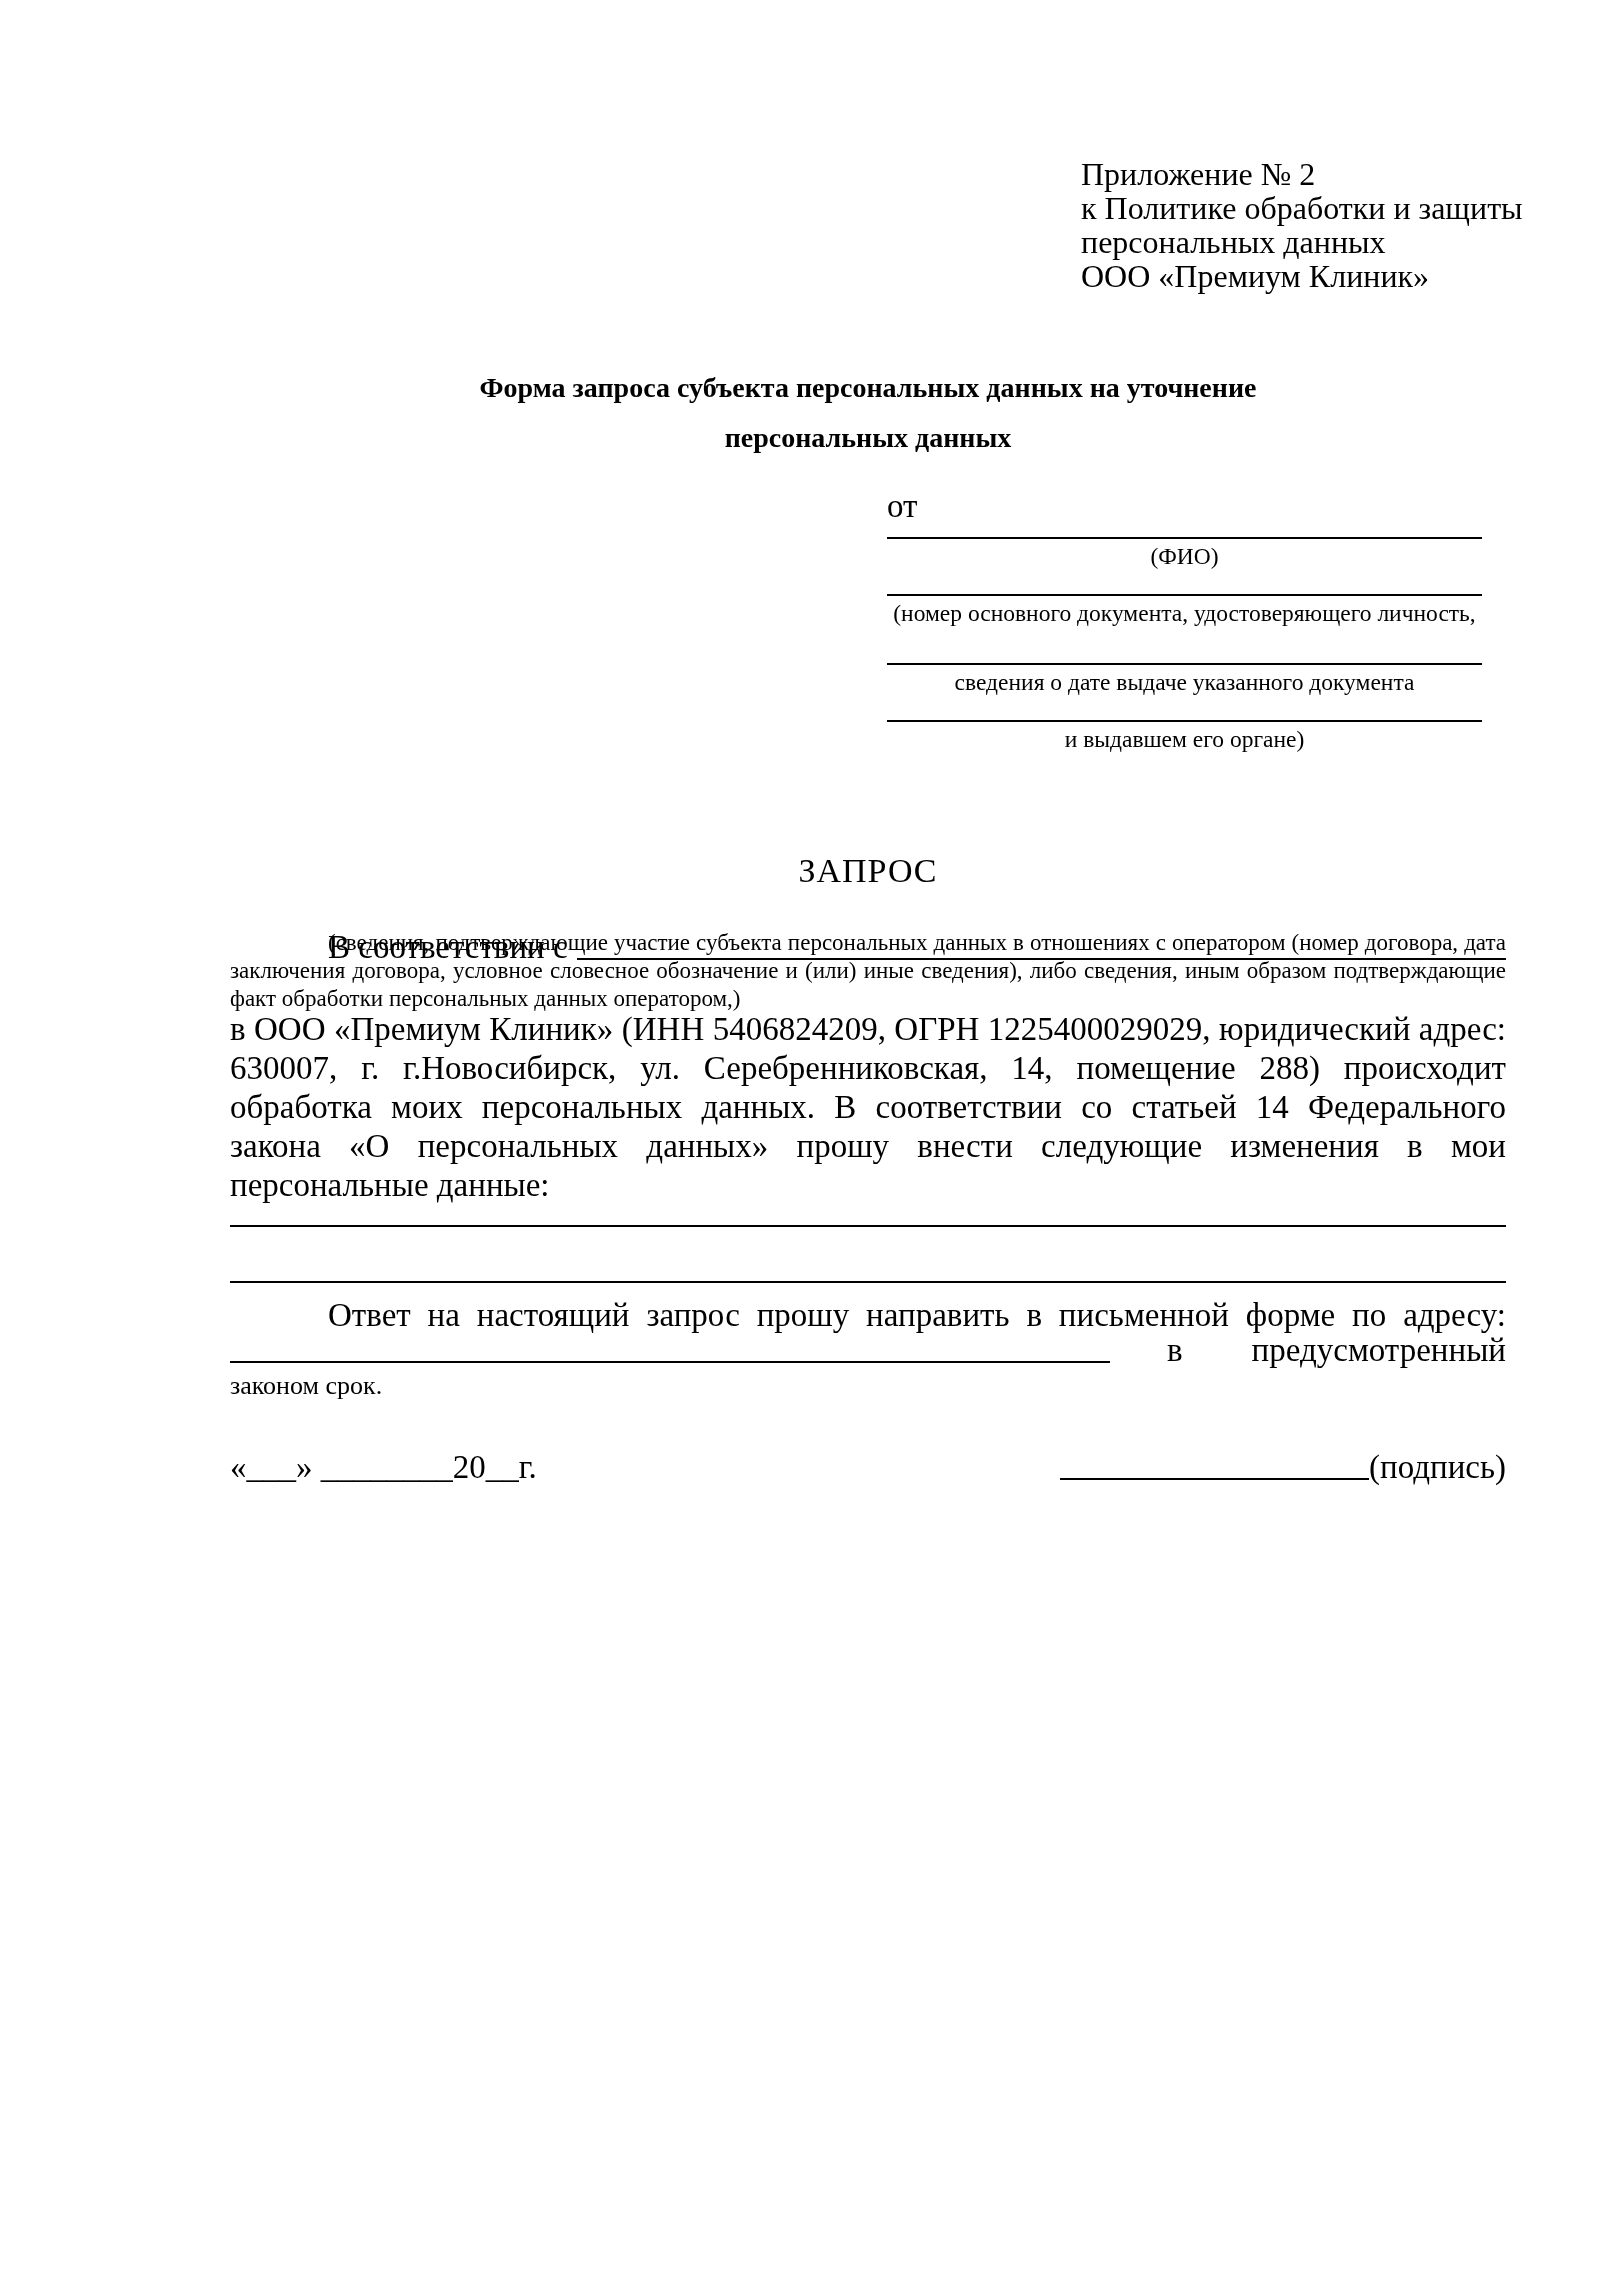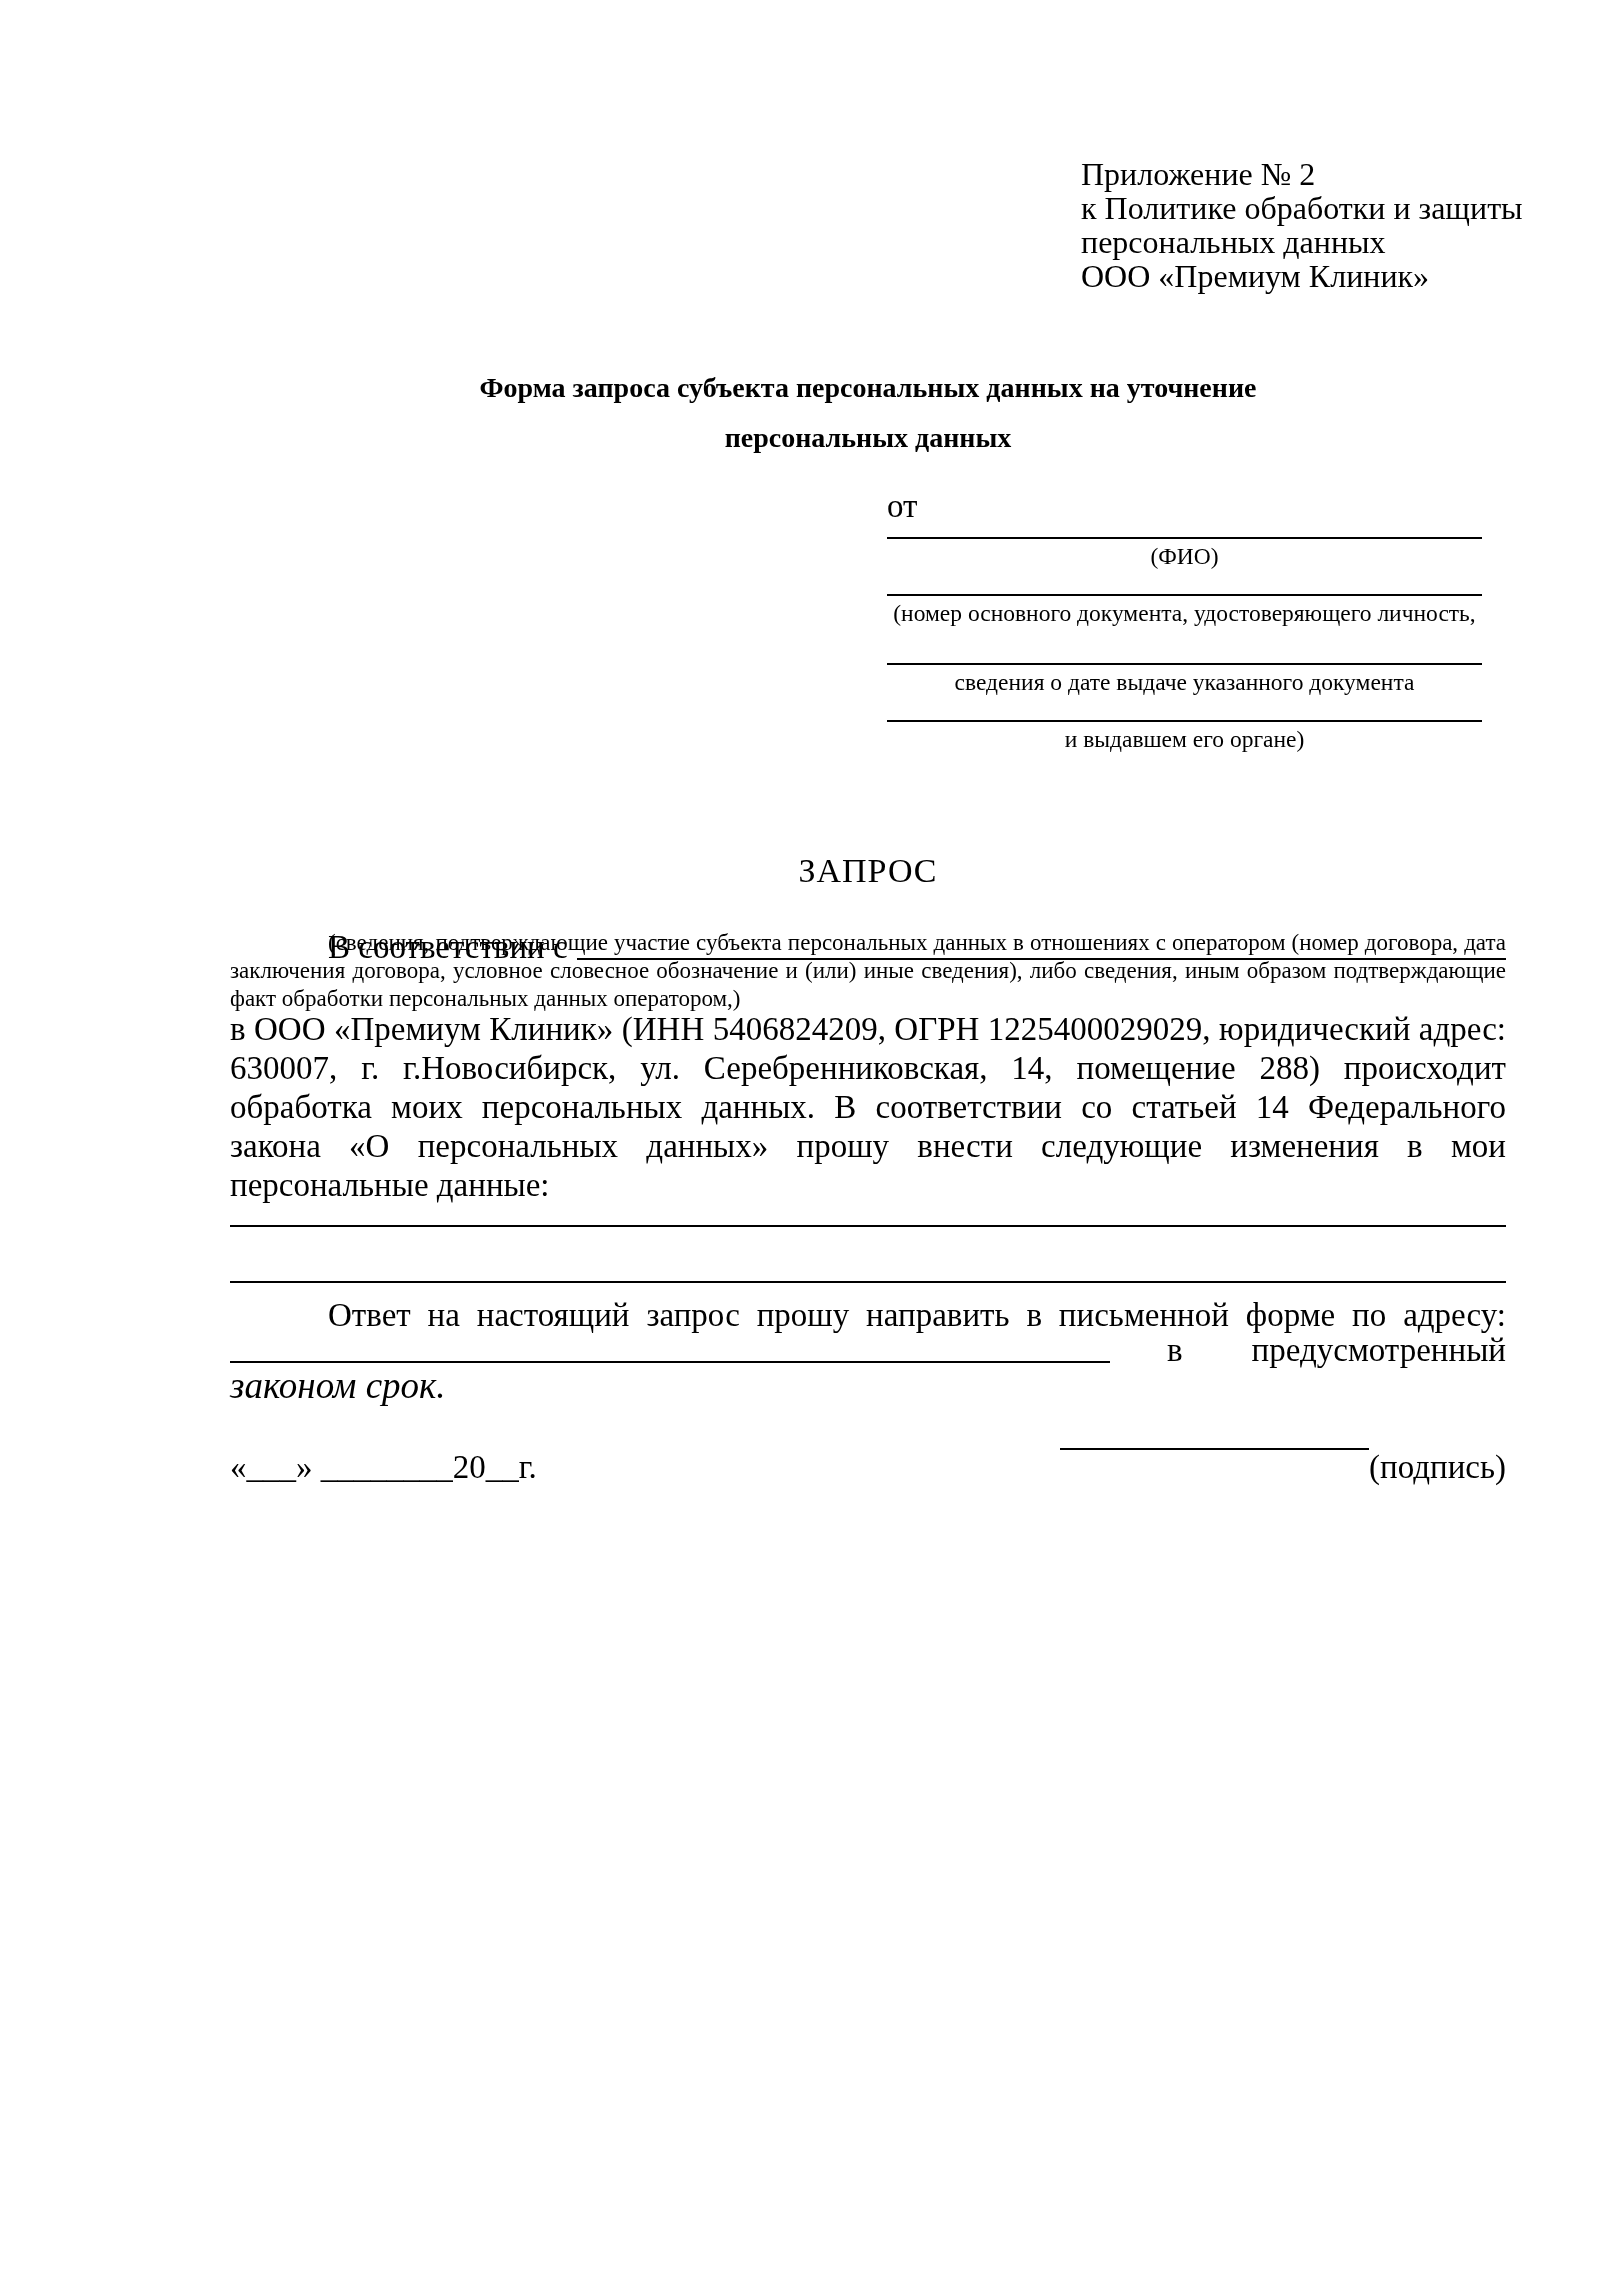--- a/index.html
+++ b/index.html
@@ -153,9 +153,8 @@
     position: absolute;
     left: 230px;
     top: 1367px;
-    font-size: 37px;
-    line-height: 38px;
-    font-style: italic;
+    font-size: 26px;
+    line-height: 38px;
   }
   
   .sig-row {

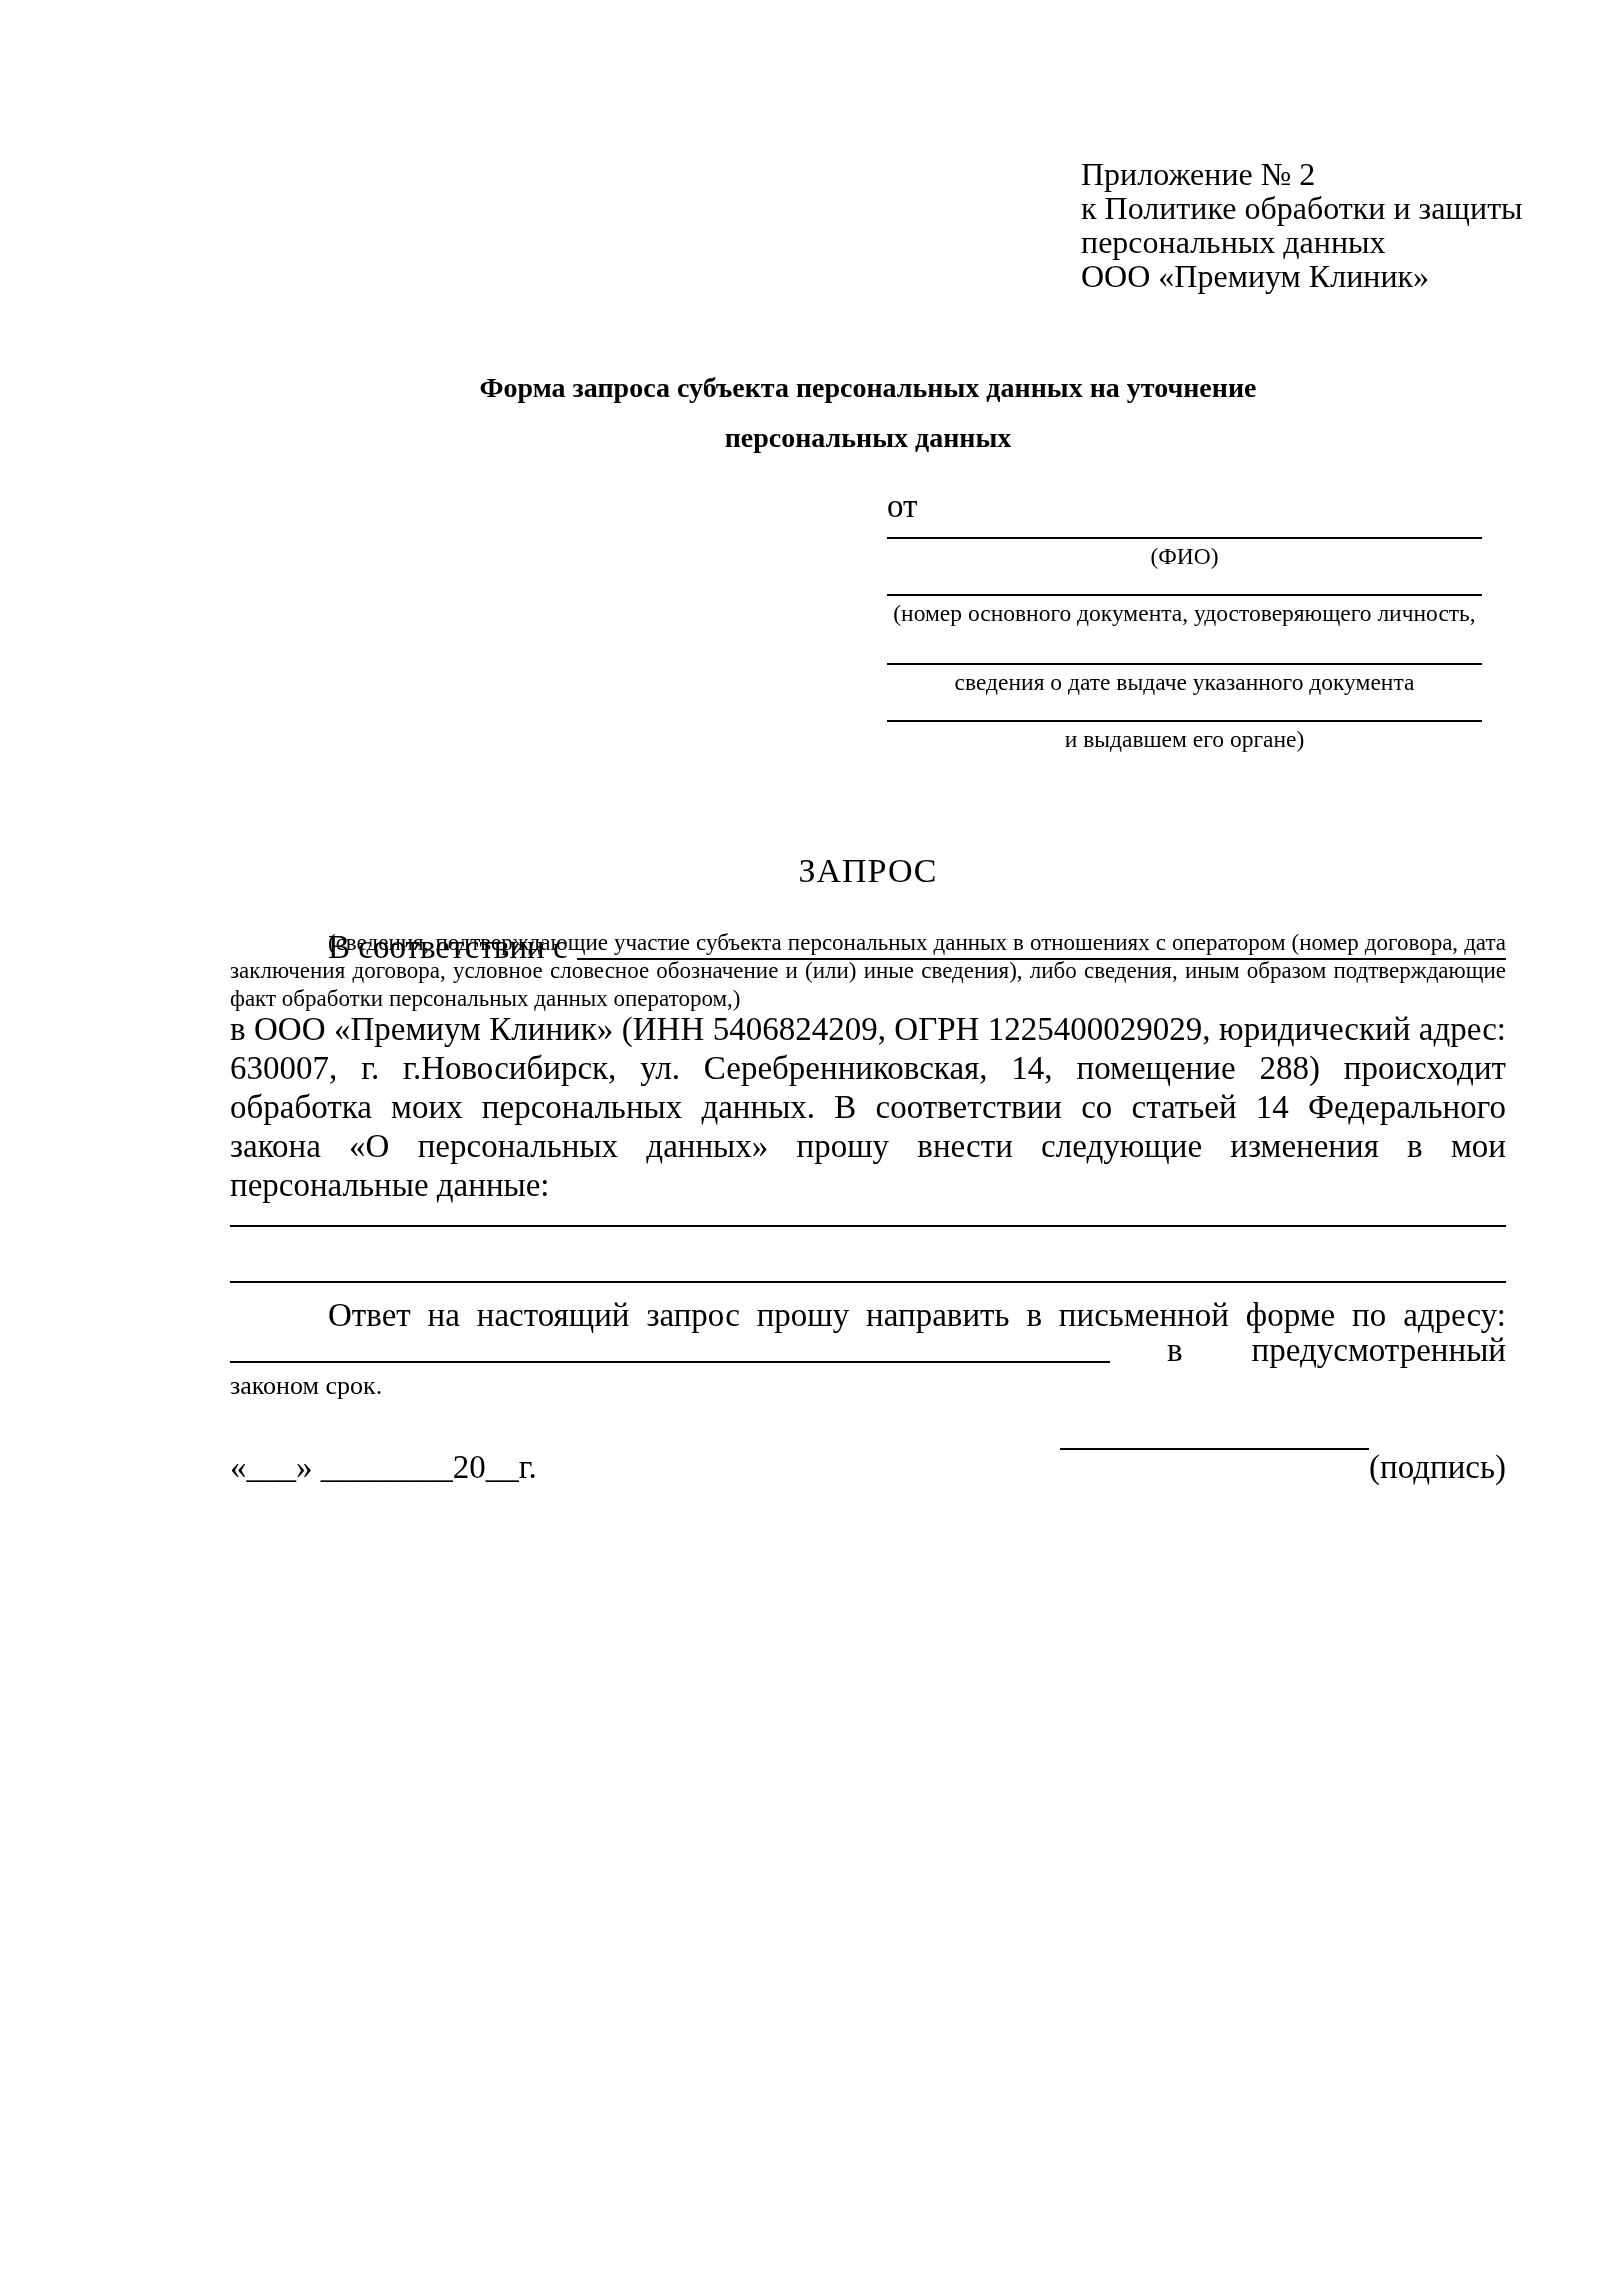--- a/index.html
+++ b/index.html
@@ -163,7 +163,7 @@
     top: 1448px;
     width: 1276px;
     display: flex;
-    align-items: flex-start;
+    align-items: flex-end;
     font-size: 33px;
     line-height: 38px;
   }

